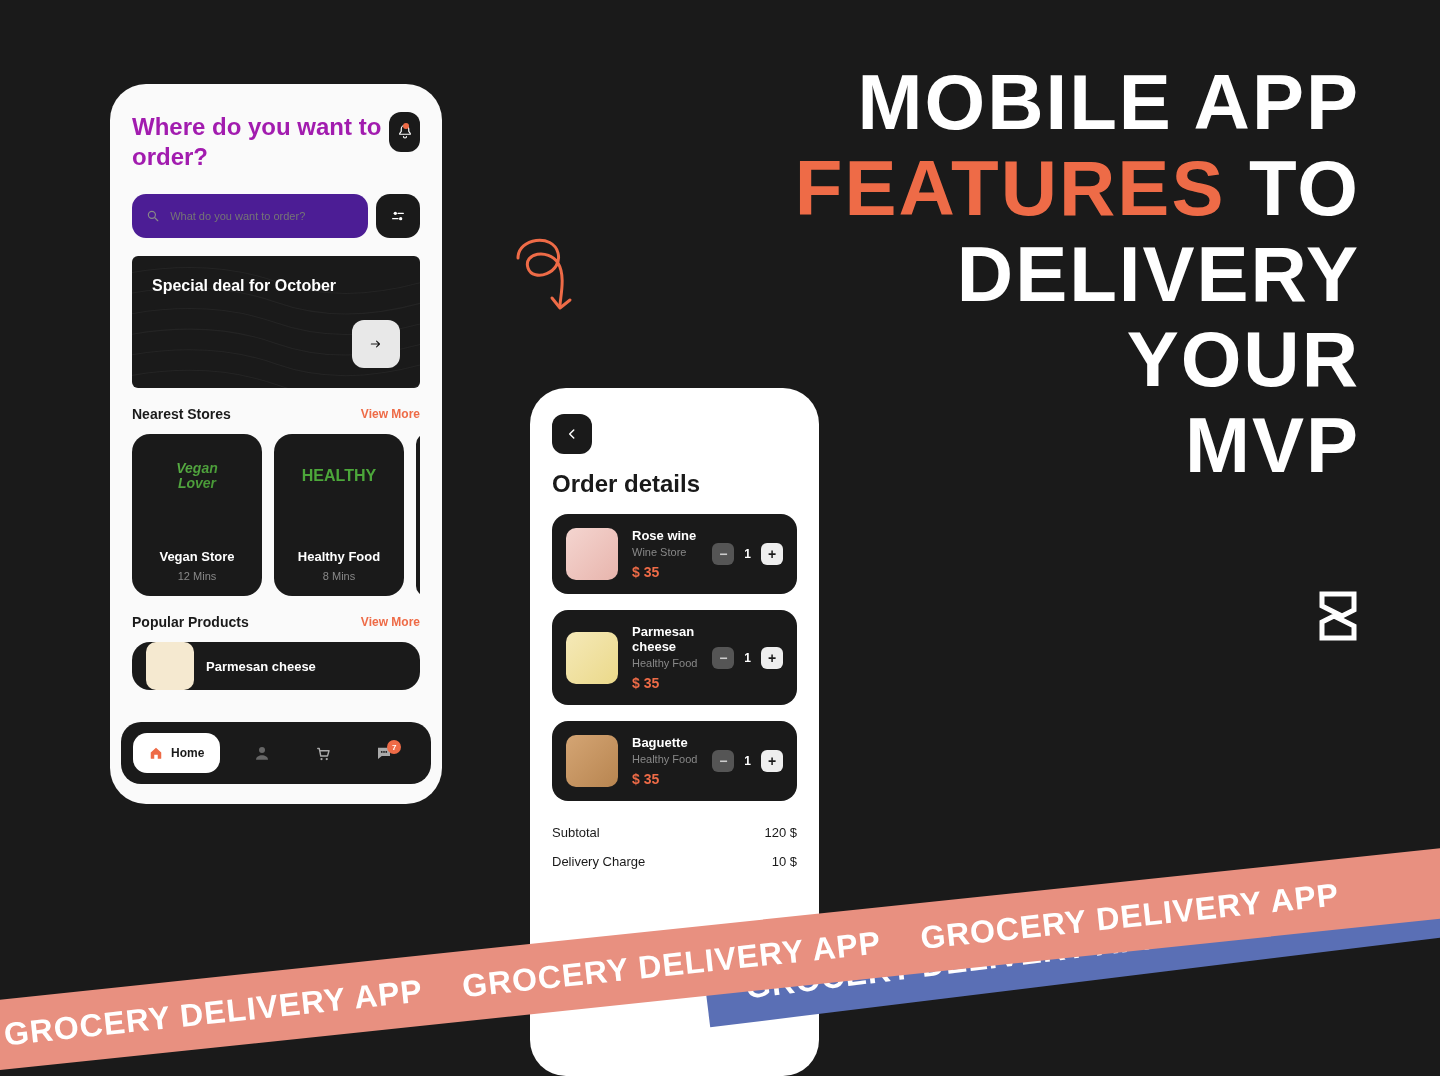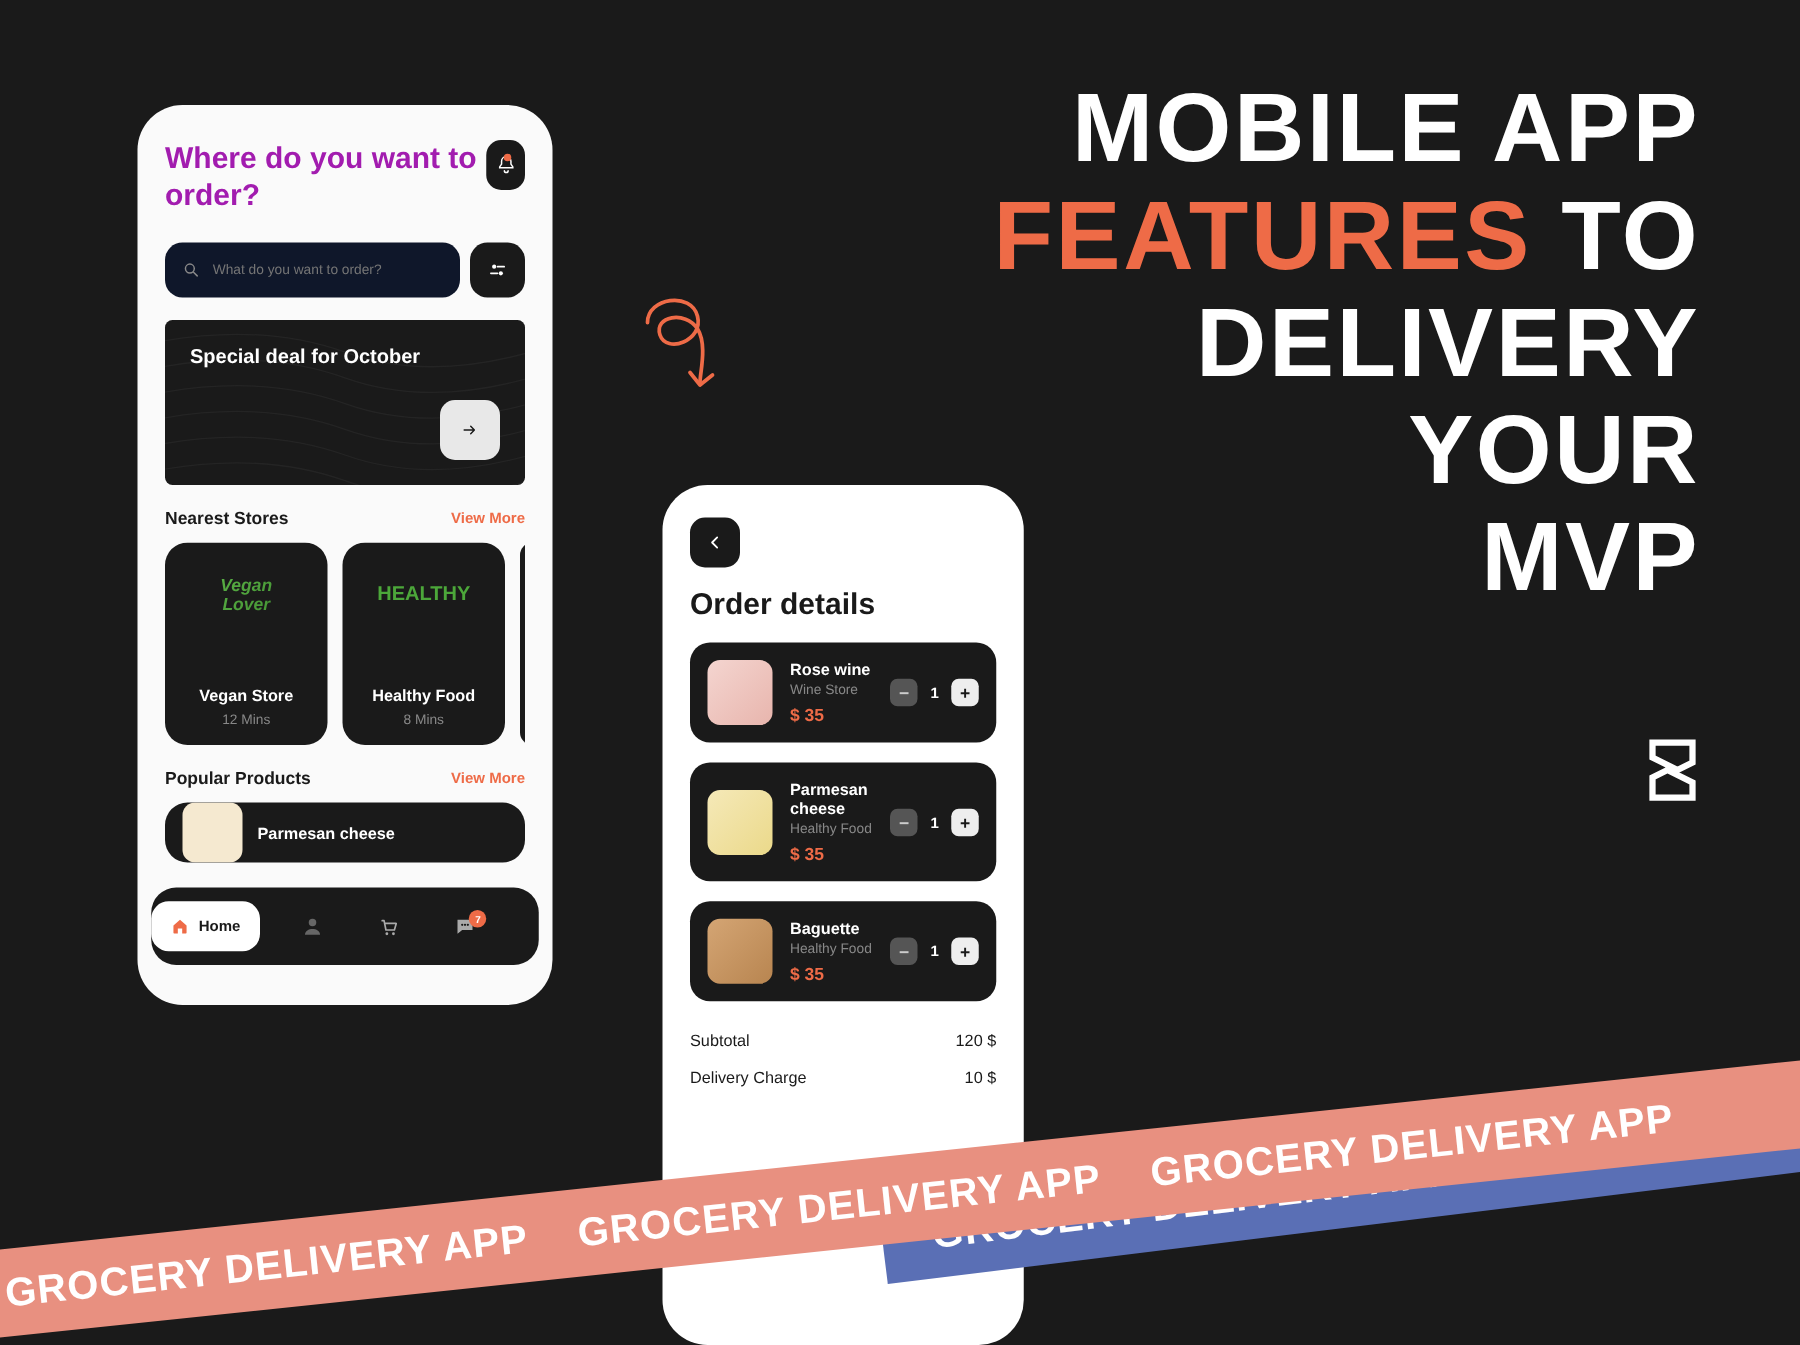--- a/index.html
+++ b/index.html
@@ -54,7 +54,7 @@
 .bell-dot { position: absolute; width: 6px; height: 6px; background: #ee6b47; border-radius: 50%; top: 11px; right: 11px; }
 .search-row { display: flex; gap: 8px; margin-top: 22px; }
 .search-field {
-  flex: 1; background: #0f172a; border-radius: 14px; height: 44px;
+  flex: 1; background: #4c1d95; border-radius: 14px; height: 44px;
   display: flex; align-items: center; padding: 0 14px; gap: 10px;
 }
 .search-field input {

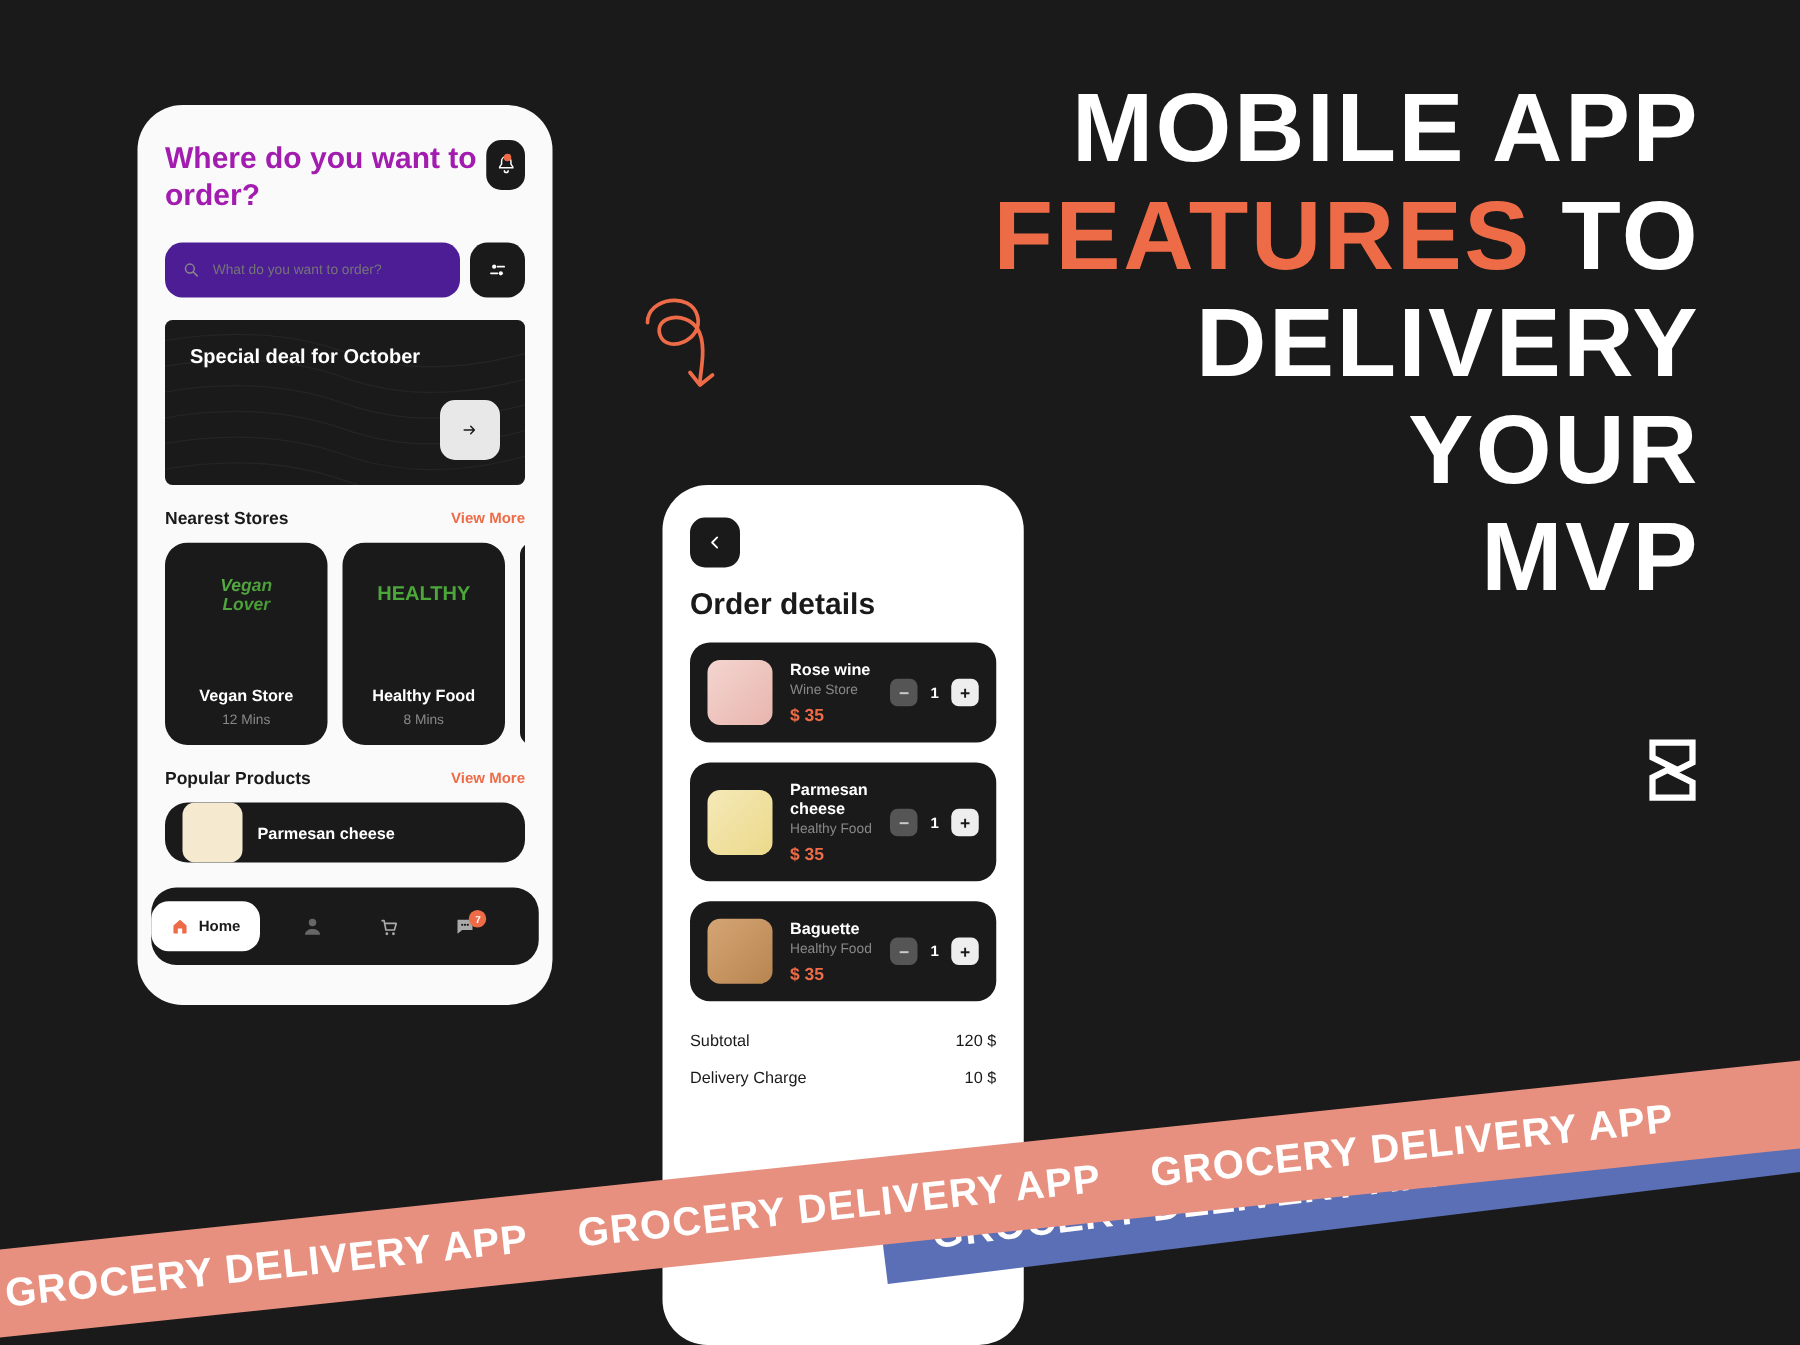--- a/index.html
+++ b/index.html
@@ -103,9 +103,9 @@
 .prod-thumb { width: 48px; height: 48px; background: #f5e9d0; border-radius: 10px; }
 .prod-name { color: #fff; font-size: 13px; font-weight: 600; }
 .bottomnav {
-  position: absolute; left: 50%; transform: translateX(-50%); bottom: 32px;
+  position: absolute; left: 50%; transform: translateX(-50%); bottom: 20px;
   width: 310px; height: 62px; background: #1a1a1a; border-radius: 20px;
-  display: flex; align-items: center; padding: 0 0; gap: 23px;
+  display: flex; align-items: center; padding: 0 12px; gap: 23px;
 }
 .nav-home {
   background: #fff; border-radius: 14px; height: 40px; padding: 0 16px;

